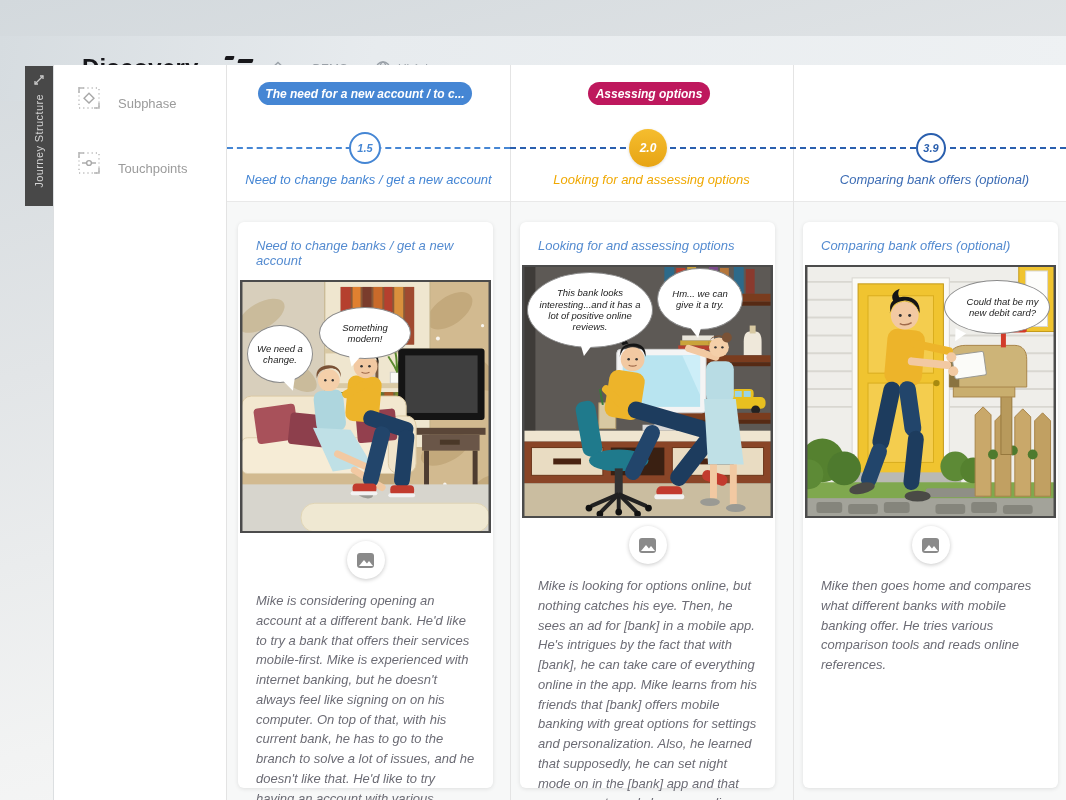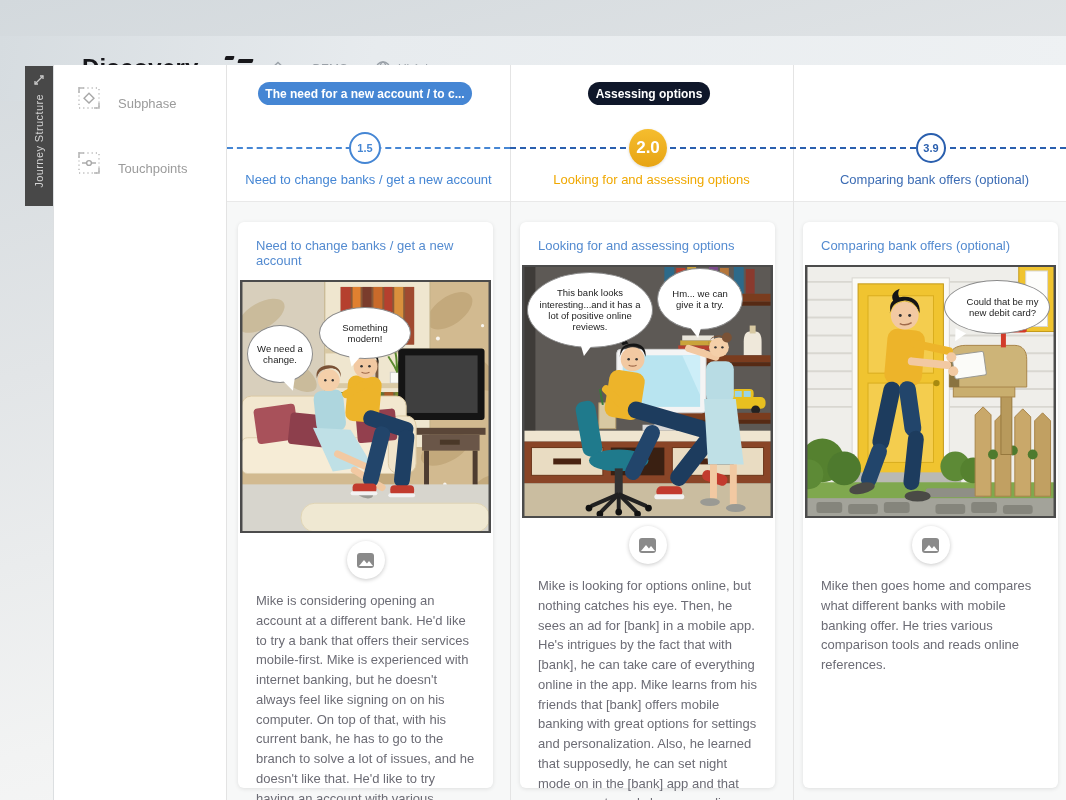--- a/index.html
+++ b/index.html
@@ -40,7 +40,7 @@
   .side-ic{width:26px;height:26px;display:block;}
 
   
-  .content{position:absolute;left:227px;top:65px;width:839px;height:735px;background:#f7f8f8;}
+  .content{position:absolute;left:227px;top:65px;width:839px;height:735px;background:#f7f8f8;font-style:italic;}
   .tl-band{position:absolute;left:0;top:0;width:839px;height:137px;background:#ffffff;border-bottom:1px solid #e9e9e9;}
   .col-sep{position:absolute;top:0;width:1px;height:735px;background:#e4e4e4;}
   .sep1{left:283px;} .sep2{left:566px;}

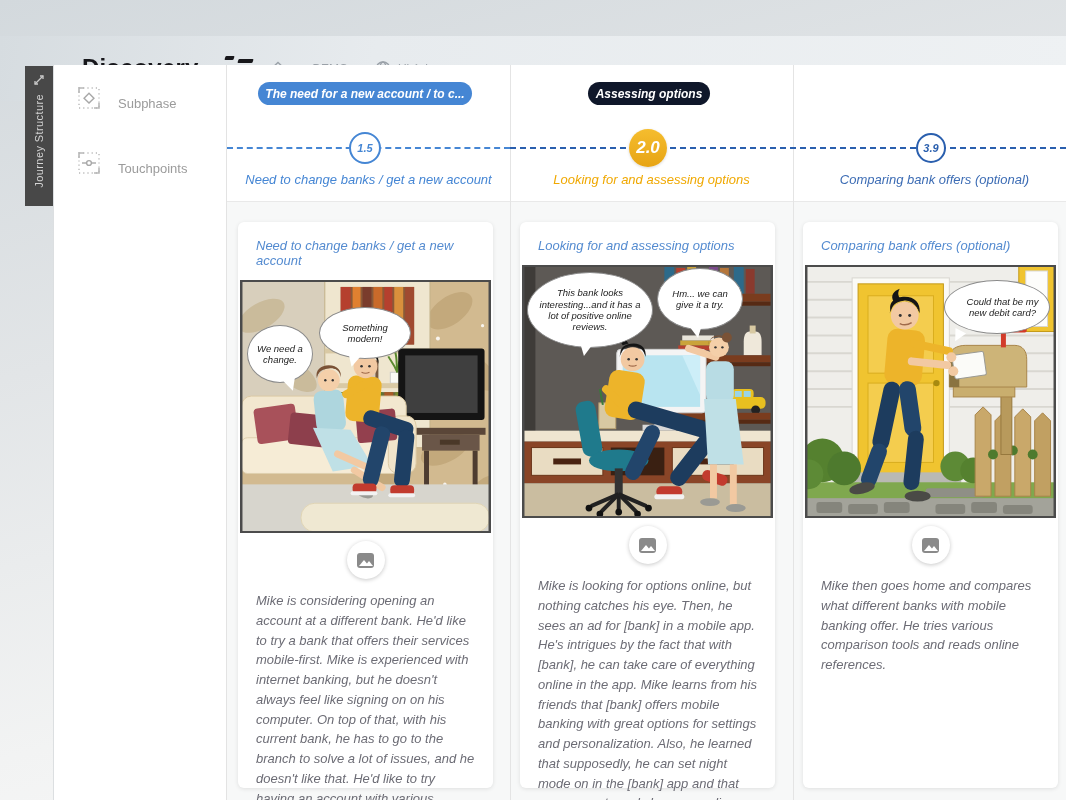--- a/index.html
+++ b/index.html
@@ -48,7 +48,7 @@
   .pill{position:absolute;top:17px;height:23px;border-radius:12px;color:#fff;font-size:12px;font-weight:bold;
     display:flex;align-items:center;justify-content:center;padding:0 16px;cursor:pointer;white-space:nowrap;}
   .pill1{left:31px;width:214px;background:#4586d4;}
-  .pill2{left:361px;width:122px;background:#0f172a;}
+  .pill2{left:361px;width:122px;background:#be185d;}
 
   .dash{position:absolute;top:82px;height:0;border-top:2px dashed #4586d4;}
   .dash-light{left:0;width:283px;}

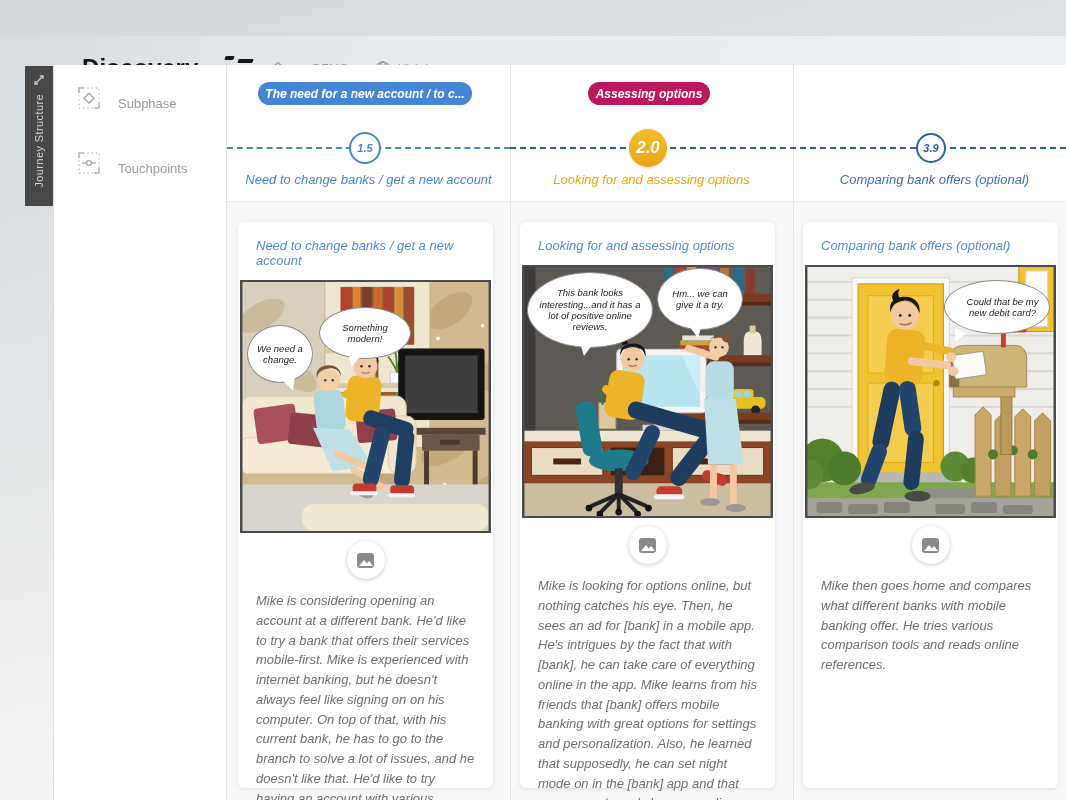--- a/index.html
+++ b/index.html
@@ -57,7 +57,7 @@
   .node{position:absolute;border-radius:50%;display:flex;align-items:center;justify-content:center;
     font-weight:bold;z-index:2;cursor:pointer;}
   .node1{left:122px;top:67px;width:32px;height:32px;background:#fff;border:2px solid #4586d4;color:#4586d4;font-size:11px;}
-  .node2{left:402px;top:64px;width:38px;height:38px;background:linear-gradient(180deg,#f5bd2e,#e7a414);color:#fff;font-size:17px;box-shadow:0 1px 3px rgba(0,0,0,.15);}
+  .node2{left:402px;top:64px;width:38px;height:38px;background:linear-gradient(180deg,#f5bd2e,#e7a414);color:#fff;font-size:12px;box-shadow:0 1px 3px rgba(0,0,0,.15);}
   .node3{left:689px;top:68px;width:30px;height:30px;background:#fff;border:2px solid #2a5fae;color:#2a5fae;font-size:11px;}
 
   .tl-label{position:absolute;top:107px;width:283px;text-align:center;font-size:13px;}

